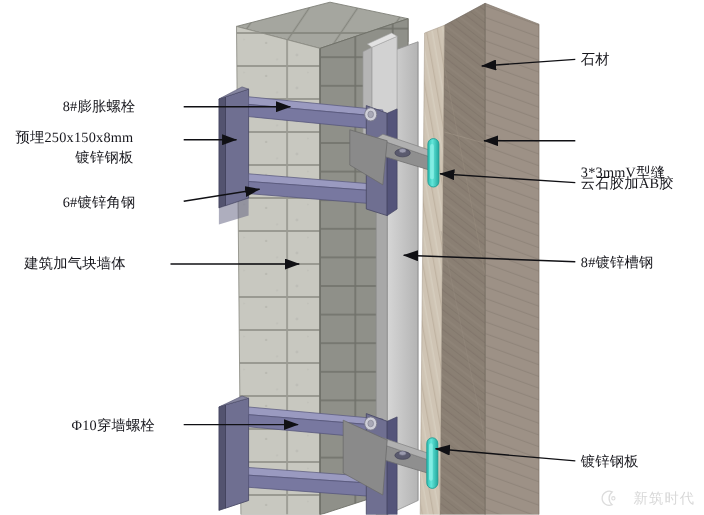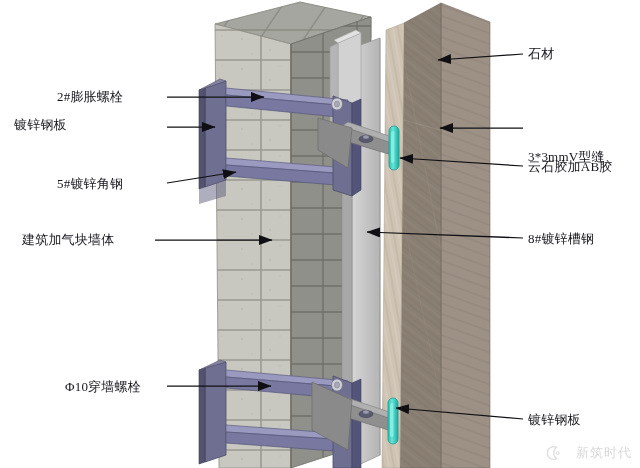--- a/index.html
+++ b/index.html
@@ -217,7 +217,7 @@
   </svg>
 
   <div class="lbl left" style="left:57px; top:88px;">
-    <span>2#膨胀螺栓</span>
+    <span>8#膨胀螺栓</span>
   </div>
 
   <div class="lbl left" style="left:14px; top:116px; text-align:left;">

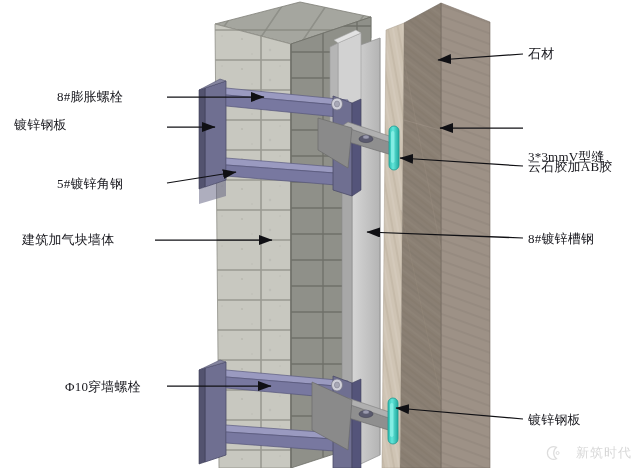--- a/index.html
+++ b/index.html
@@ -221,6 +221,7 @@
   </div>
 
   <div class="lbl left" style="left:14px; top:116px; text-align:left;">
+    <span>预埋250x150x8mm</span>
     <span class="l2" style="text-align:right;">镀锌钢板</span>
   </div>
 

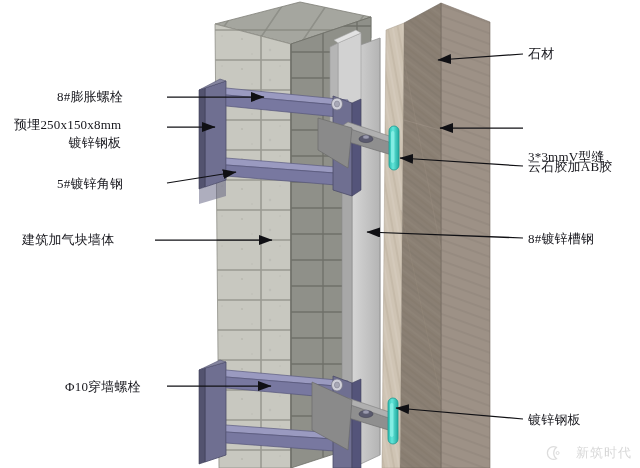--- a/index.html
+++ b/index.html
@@ -226,7 +226,7 @@
   </div>
 
   <div class="lbl left" style="left:57px; top:175px;">
-    <span>5#镀锌角钢</span>
+    <span>6#镀锌角钢</span>
   </div>
 
   <div class="lbl left" style="left:22px; top:231px;">

